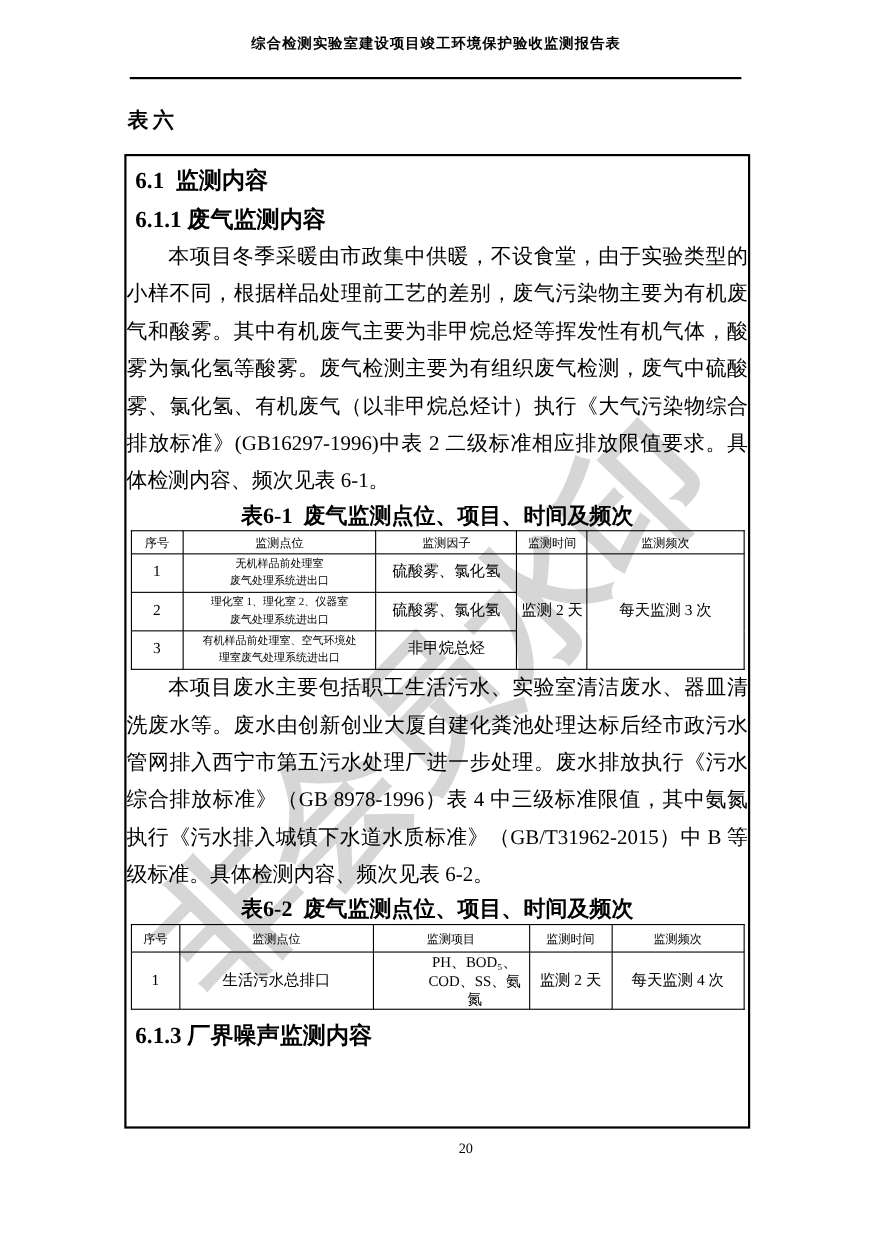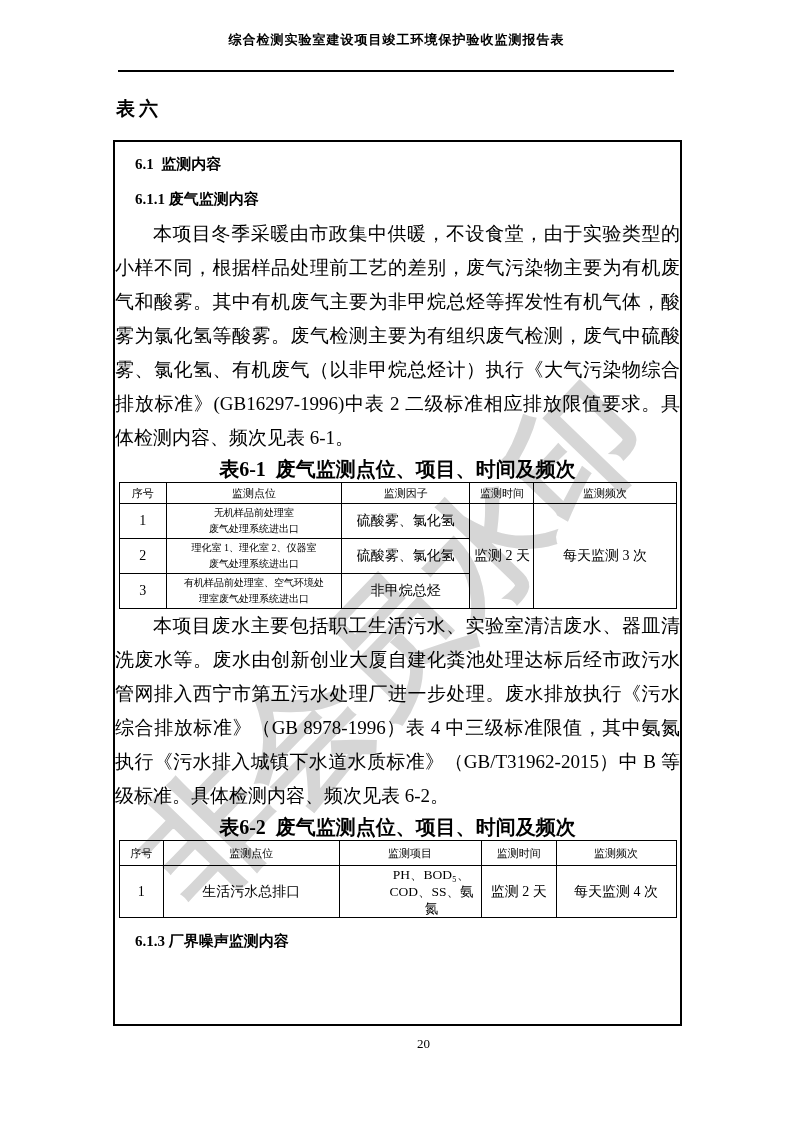--- a/index.html
+++ b/index.html
@@ -29,7 +29,7 @@
     background:transparent;overflow:hidden;
   }
   .h2{
-    font-size:15px;font-weight:bold;line-height:35px;margin:0 20px;
+    font-size:21px;font-weight:bold;line-height:35px;margin:0 8px;
     white-space:pre-wrap;
   }
   .h2.mt{margin-top:6px;}

